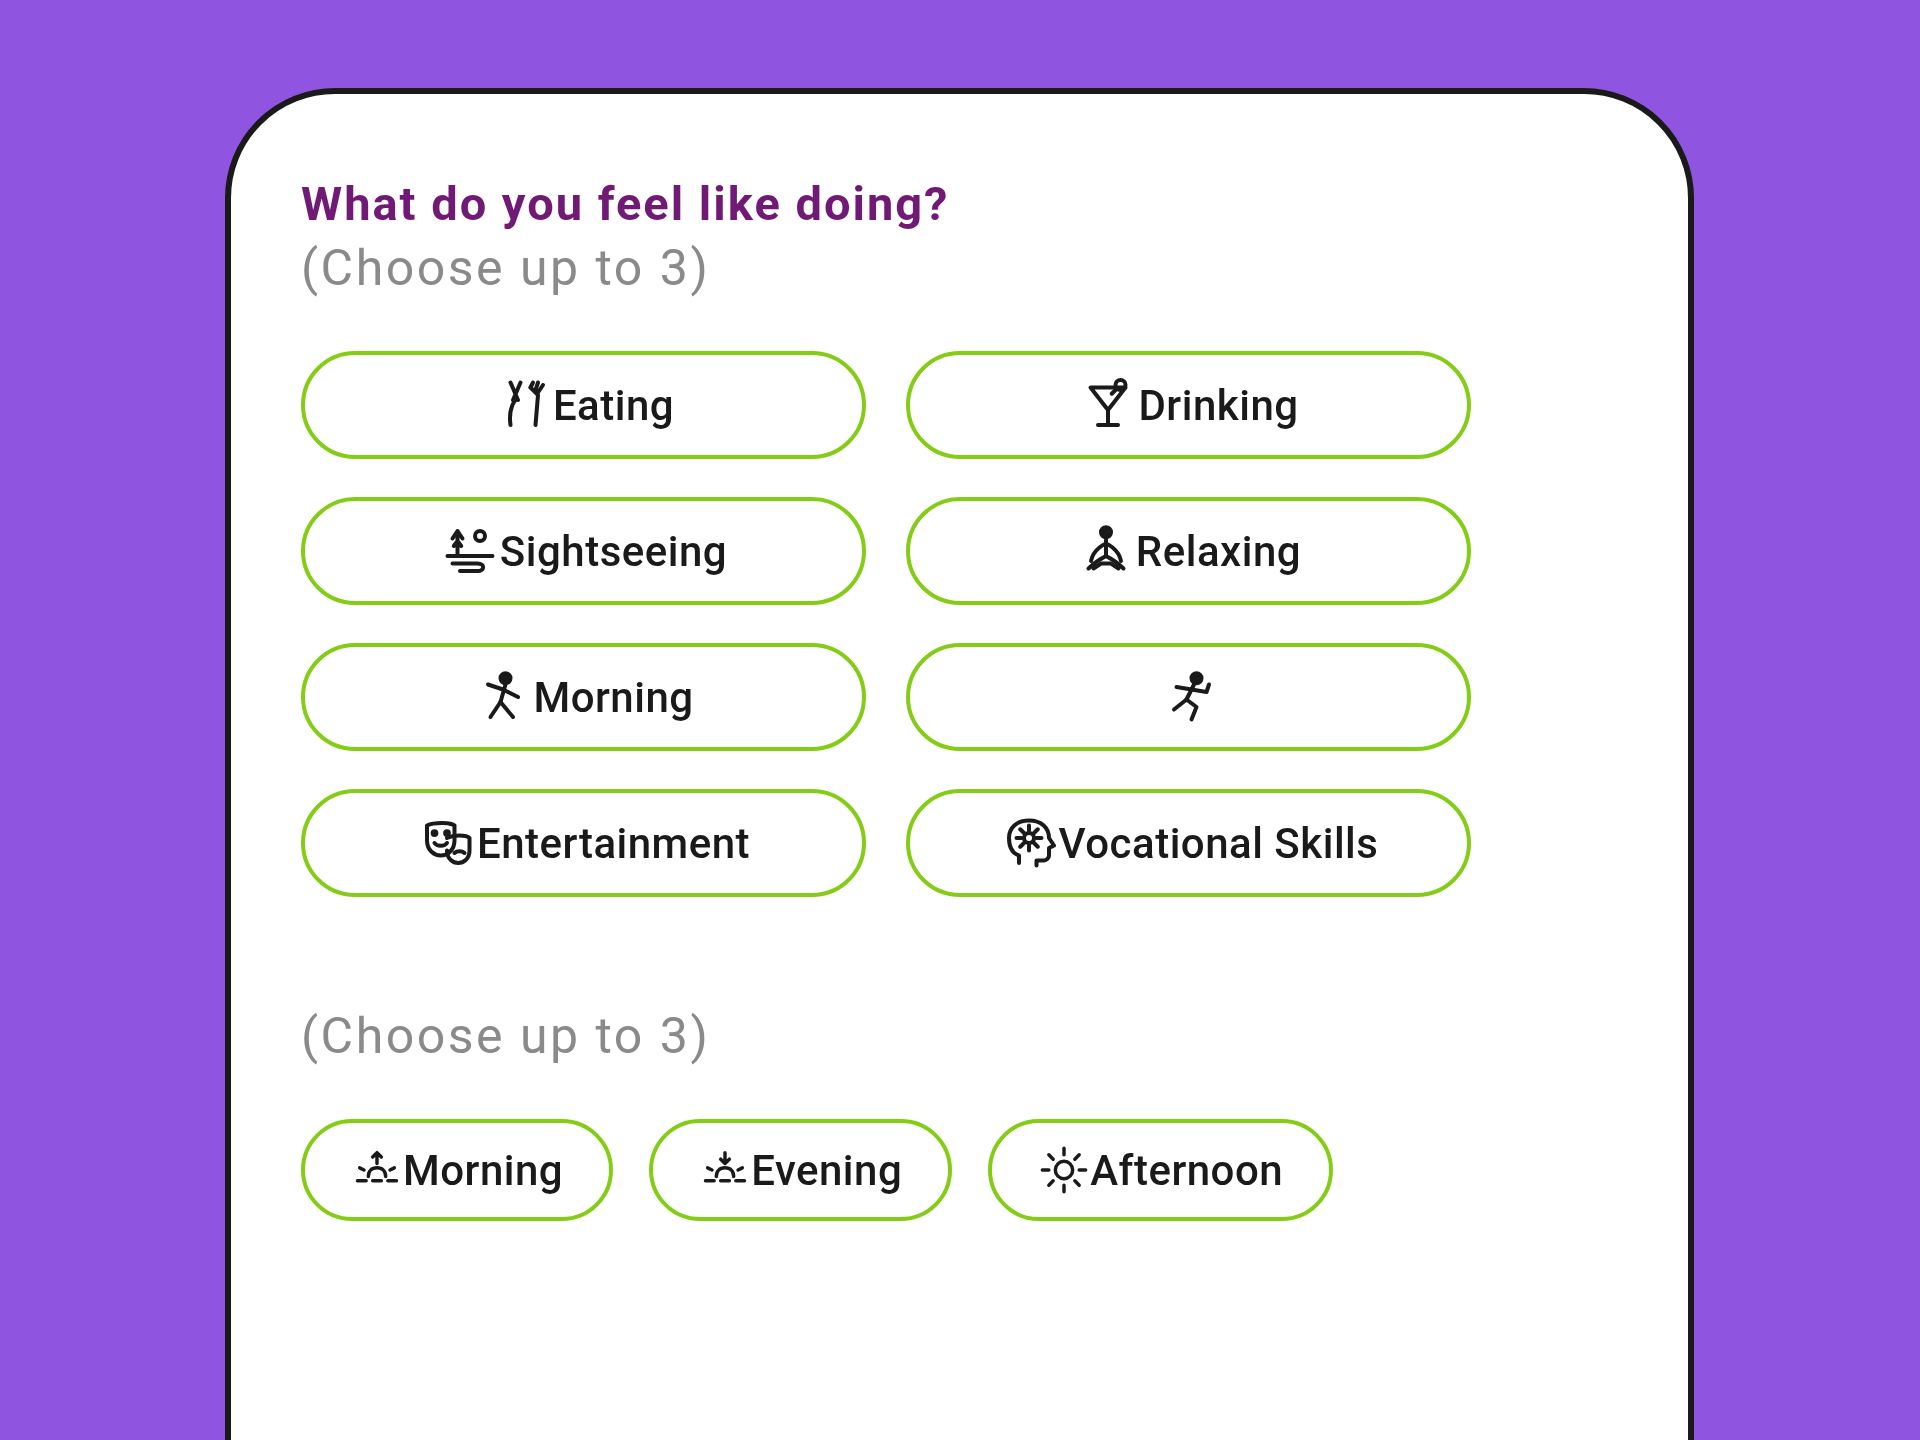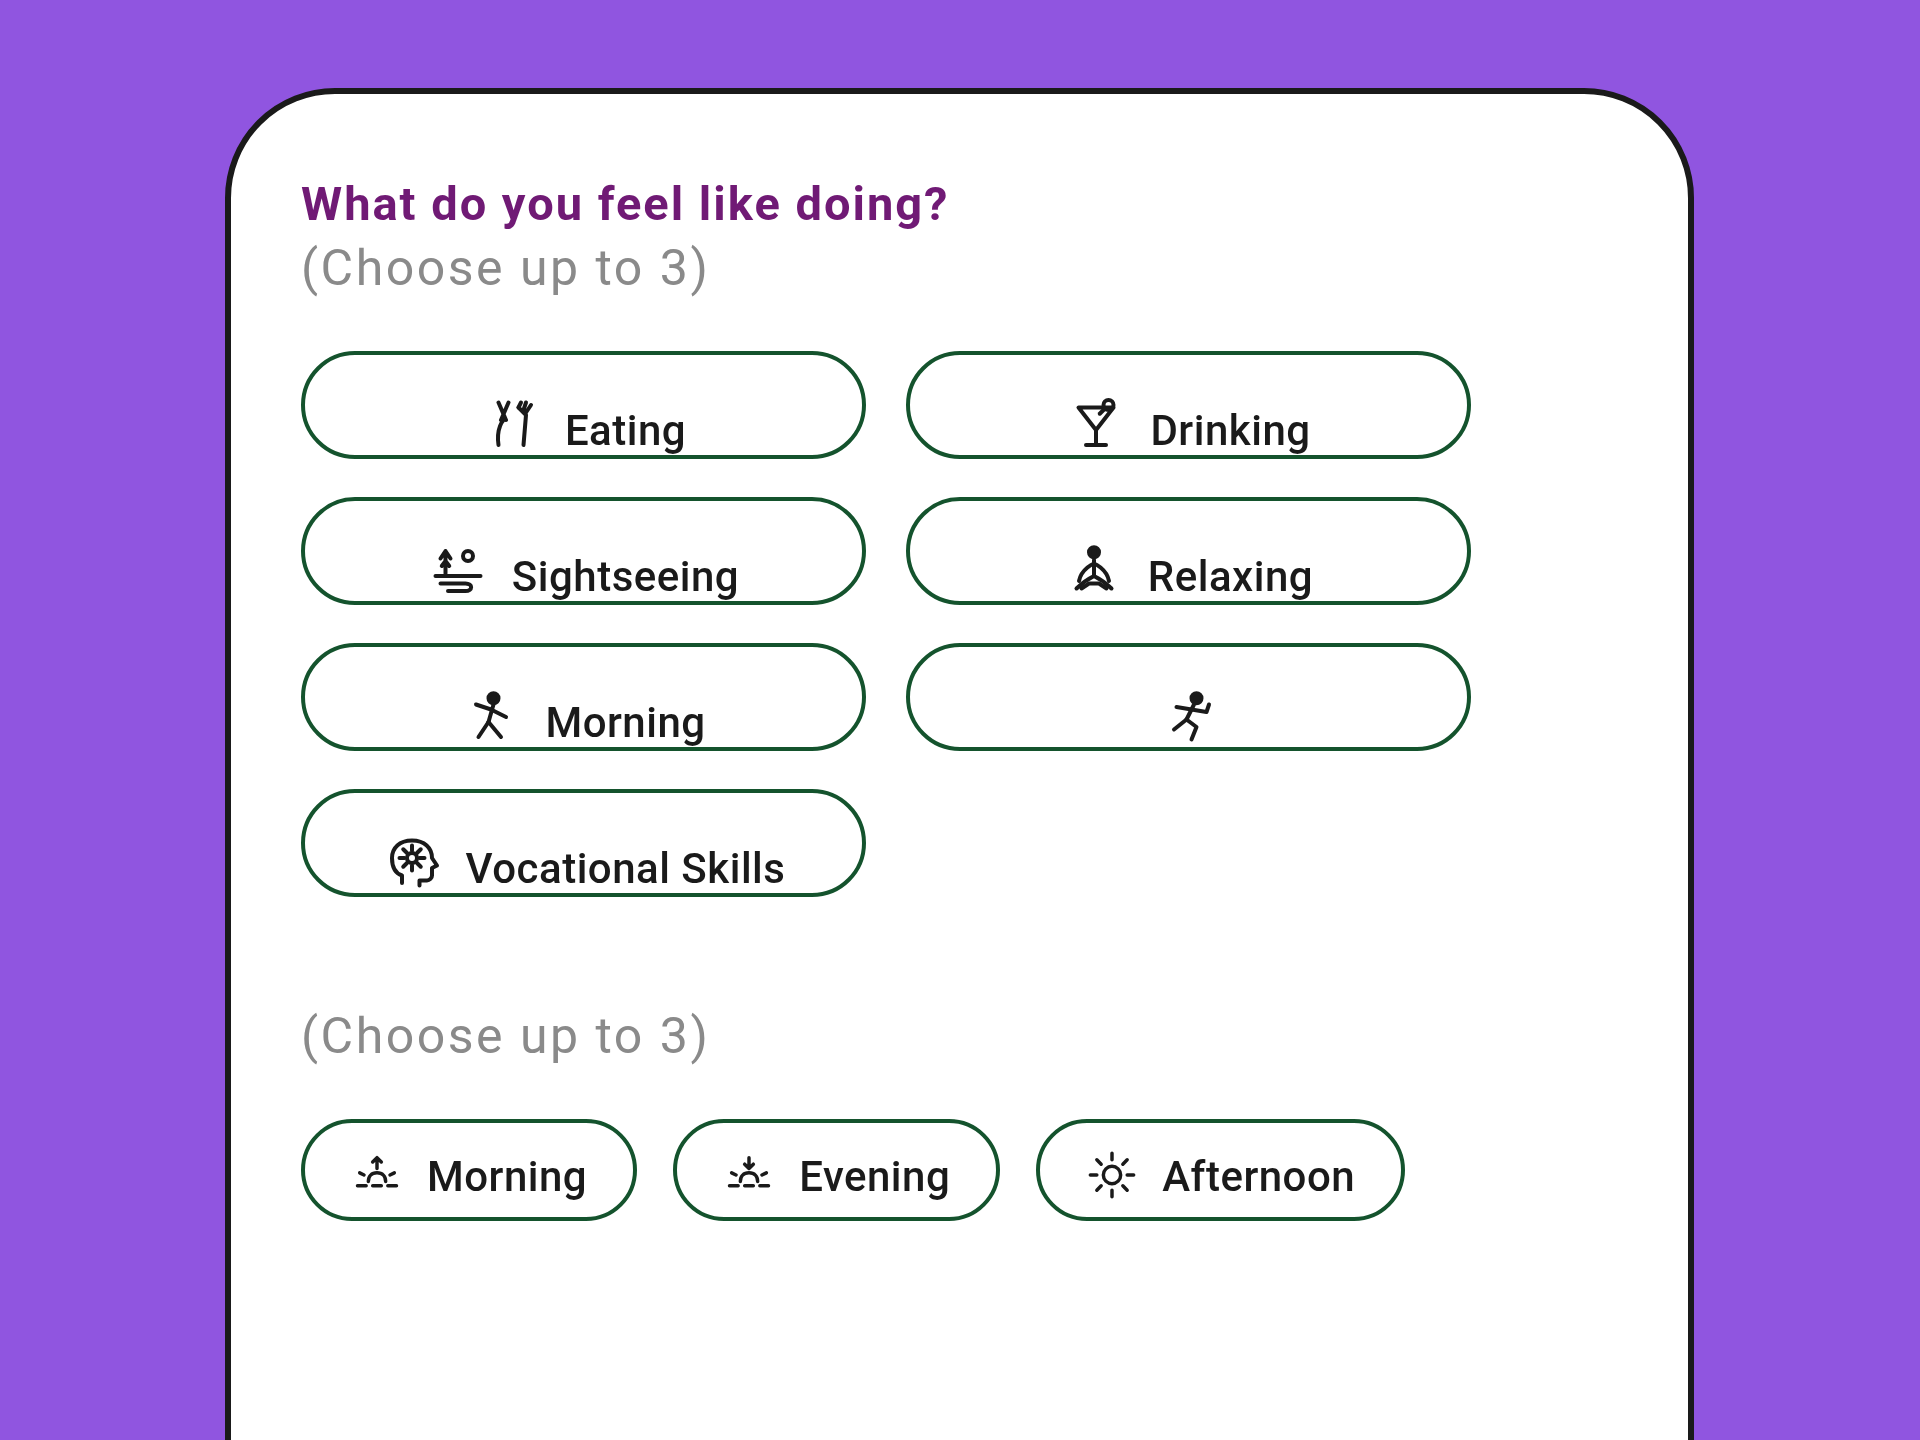--- a/index.html
+++ b/index.html
@@ -48,13 +48,12 @@
   }
   .chip {
     height: 108px;
-    border: 4px solid #14532d;
+    border: 4px solid #84cc16;
     border-radius: 60px;
     background: #ffffff;
     display: flex;
-    align-items: flex-end;
+    align-items: center;
     justify-content: center;
-    gap: 24px;
     cursor: pointer;
   }
   .chip-sm {

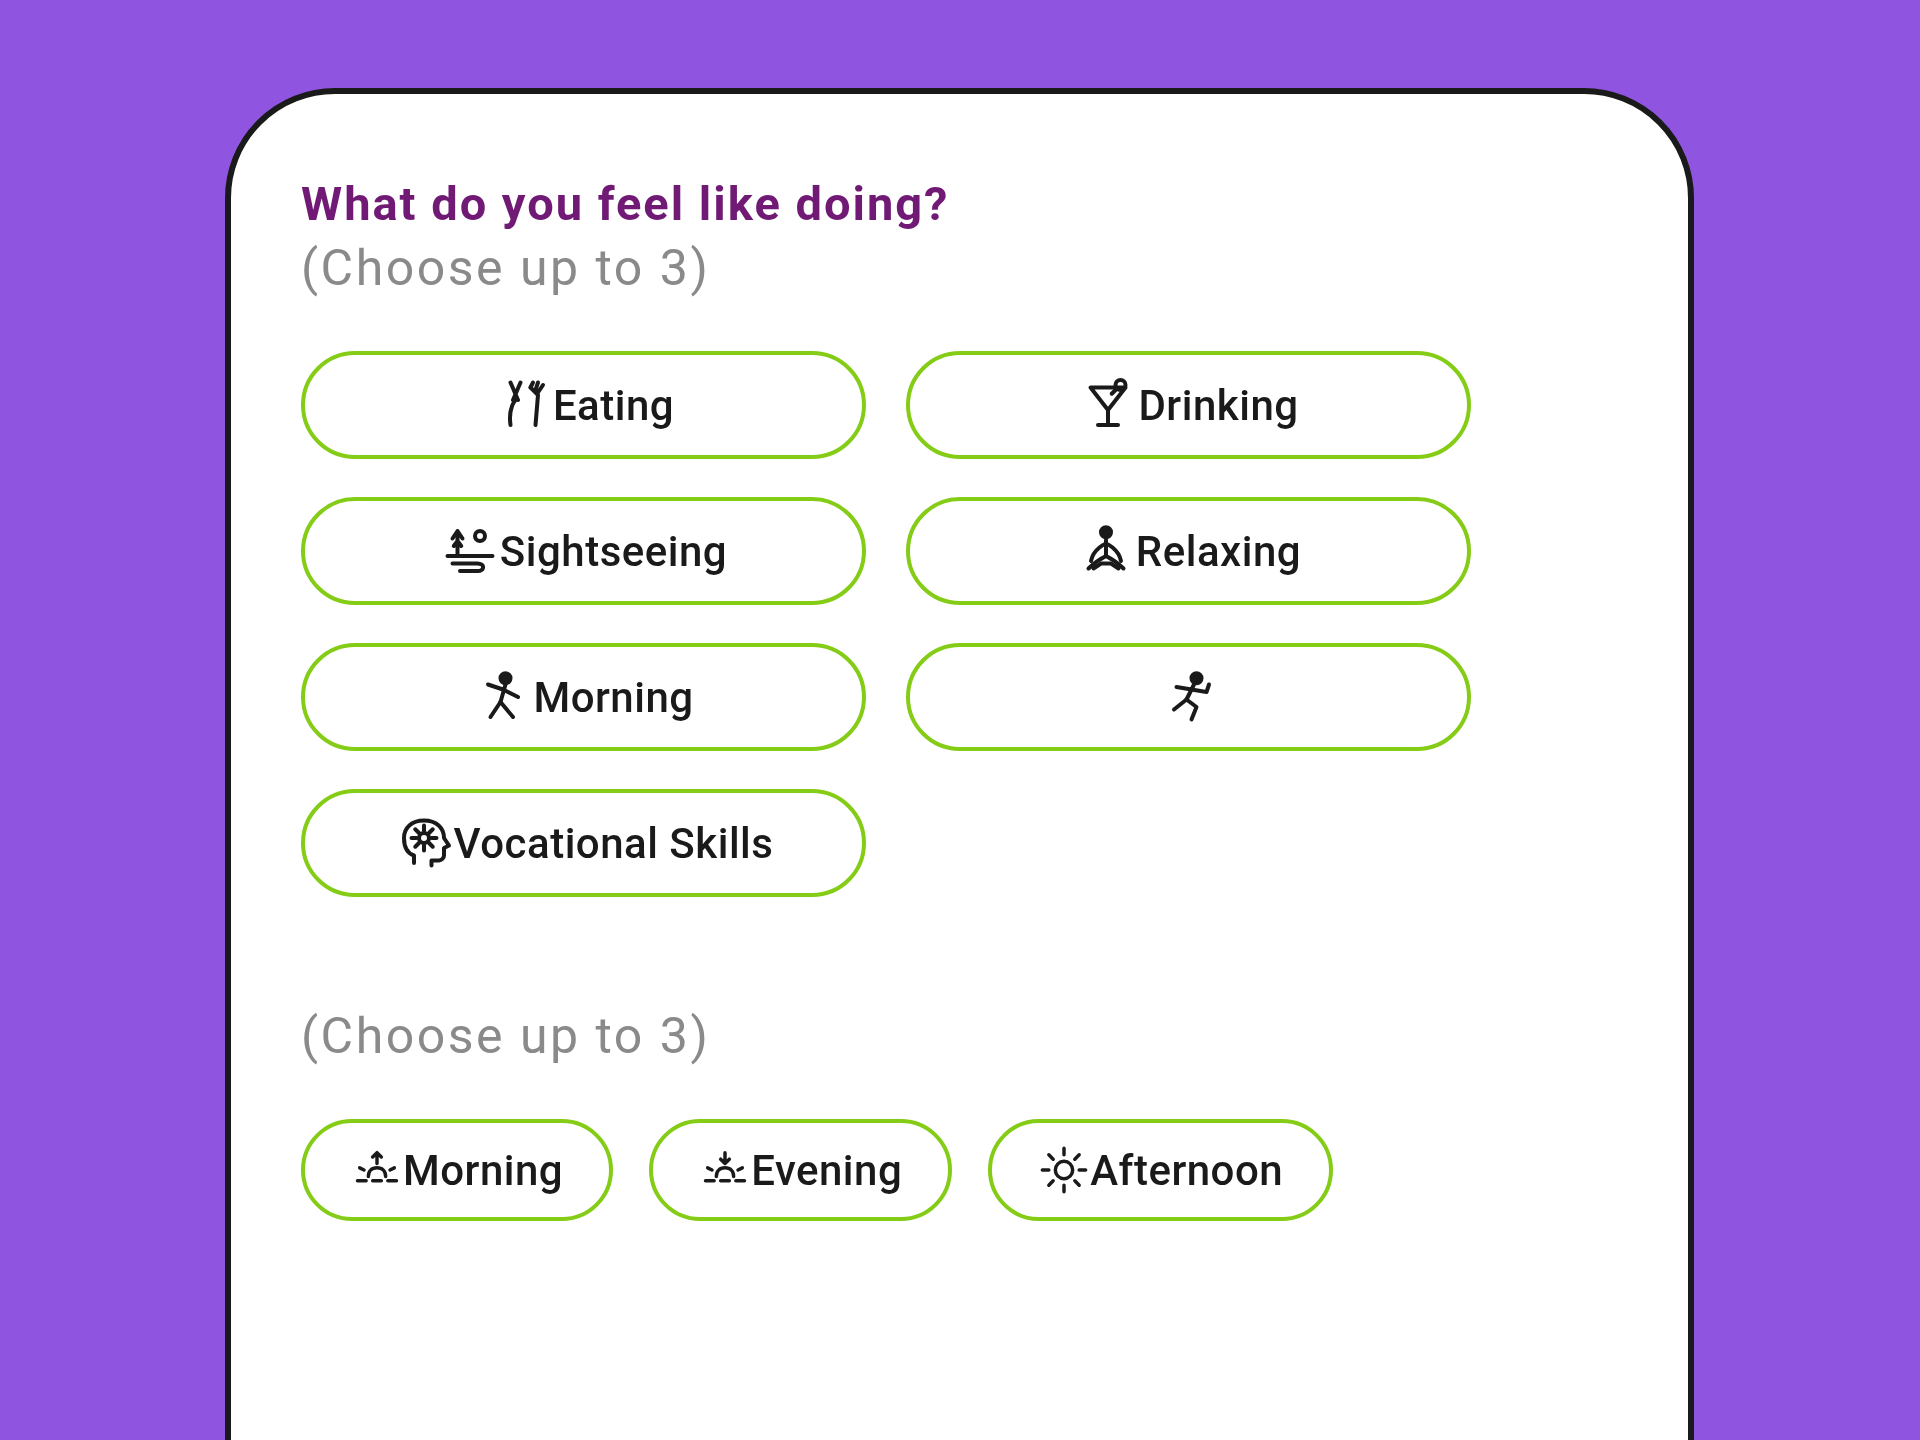--- a/index.html
+++ b/index.html
@@ -180,6 +180,19 @@
         </span>
       </div>
 
+      <div class="chip">
+        <span class="icon">
+          <svg viewBox="0 0 48 48">
+            <path d="M8 10 C8 10 12 8 20 8 C28 8 30 10 30 10 L30 22 C30 30 24 34 19 34 C14 34 8 30 8 22 Z"></path>
+            <circle cx="14" cy="16" r="1.5" fill="#1a1a1a"></circle>
+            <circle cx="24" cy="16" r="1.5" fill="#1a1a1a"></circle>
+            <path d="M14 24 C16 27 22 27 24 24"></path>
+            <path d="M24 20 C24 20 28 18 34 18 C40 18 42 20 42 20 L42 30 C42 37 37 40 33 40 C29 40 24 37 24 30"></path>
+            <path d="M30 32 C32 30 36 30 38 32"></path>
+          </svg>
+        </span>
+        <span class="label">Entertainment</span>
+      </div>
 
       <div class="chip">
         <span class="icon">

